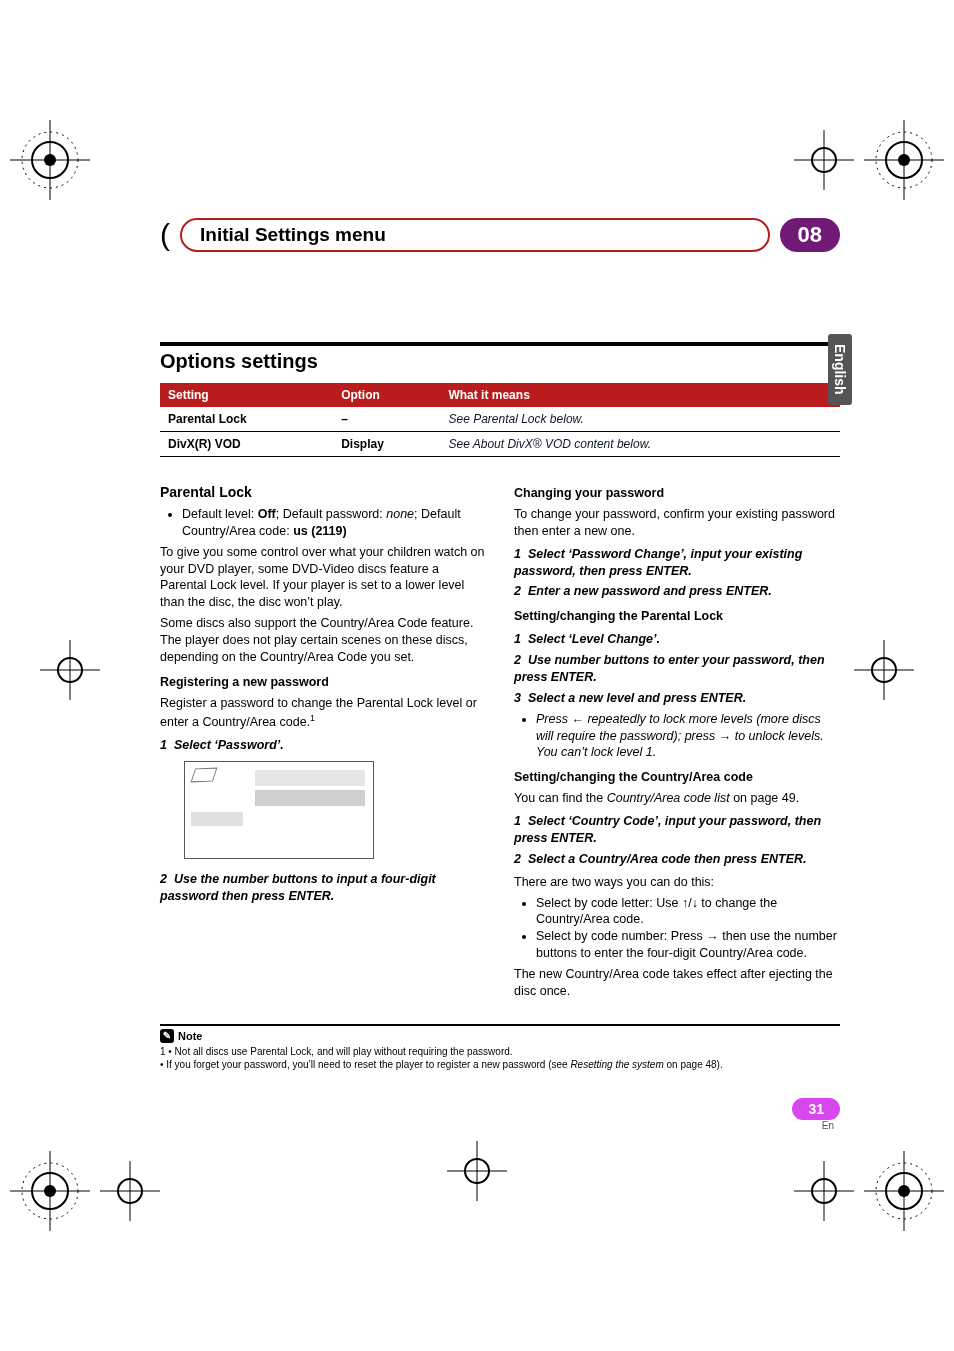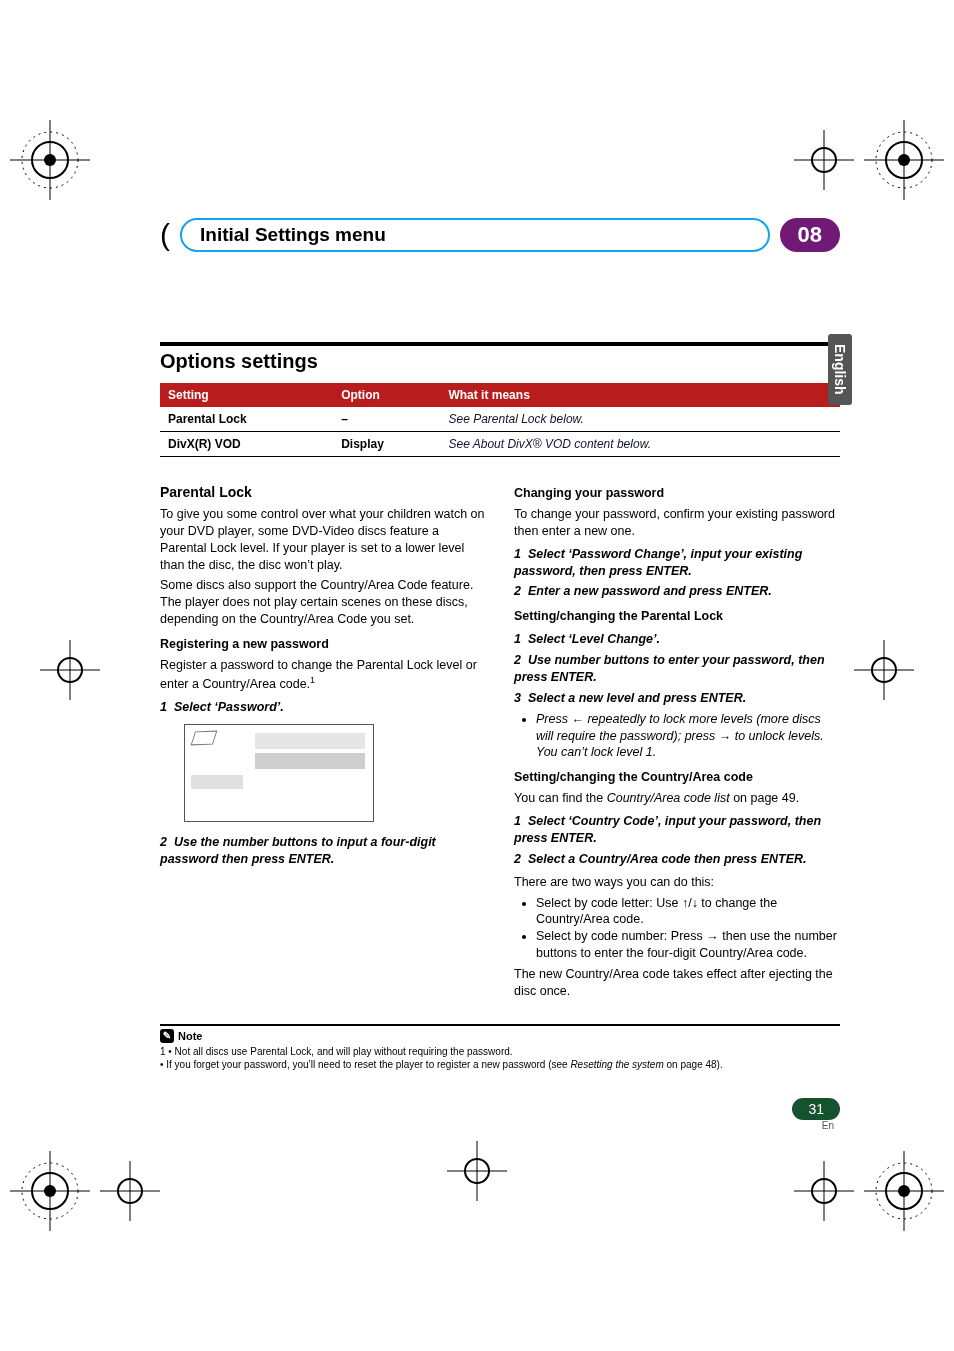--- a/index.html
+++ b/index.html
@@ -25,7 +25,7 @@
   
   .hdr { display: flex; align-items: center; gap: 10px; margin-bottom: 90px; }
   .hdr-open  { font-size: 30px; font-weight: 300; }
-  .hdr-title { flex: 1; border: 2px solid #0ea5e9; border-radius: 24px; padding: 4px 18px; font-size: 19px; font-weight: 700; display: flex; align-items: center; }
+  .hdr-title { flex: 1; border: 2px solid #b91c1c; border-radius: 24px; padding: 4px 18px; font-size: 19px; font-weight: 700; display: flex; align-items: center; }
   .hdr-num   { background: #701a75; color: #fff; border-radius: 18px; padding: 4px 18px; font-size: 22px; font-weight: 700; }
 
   

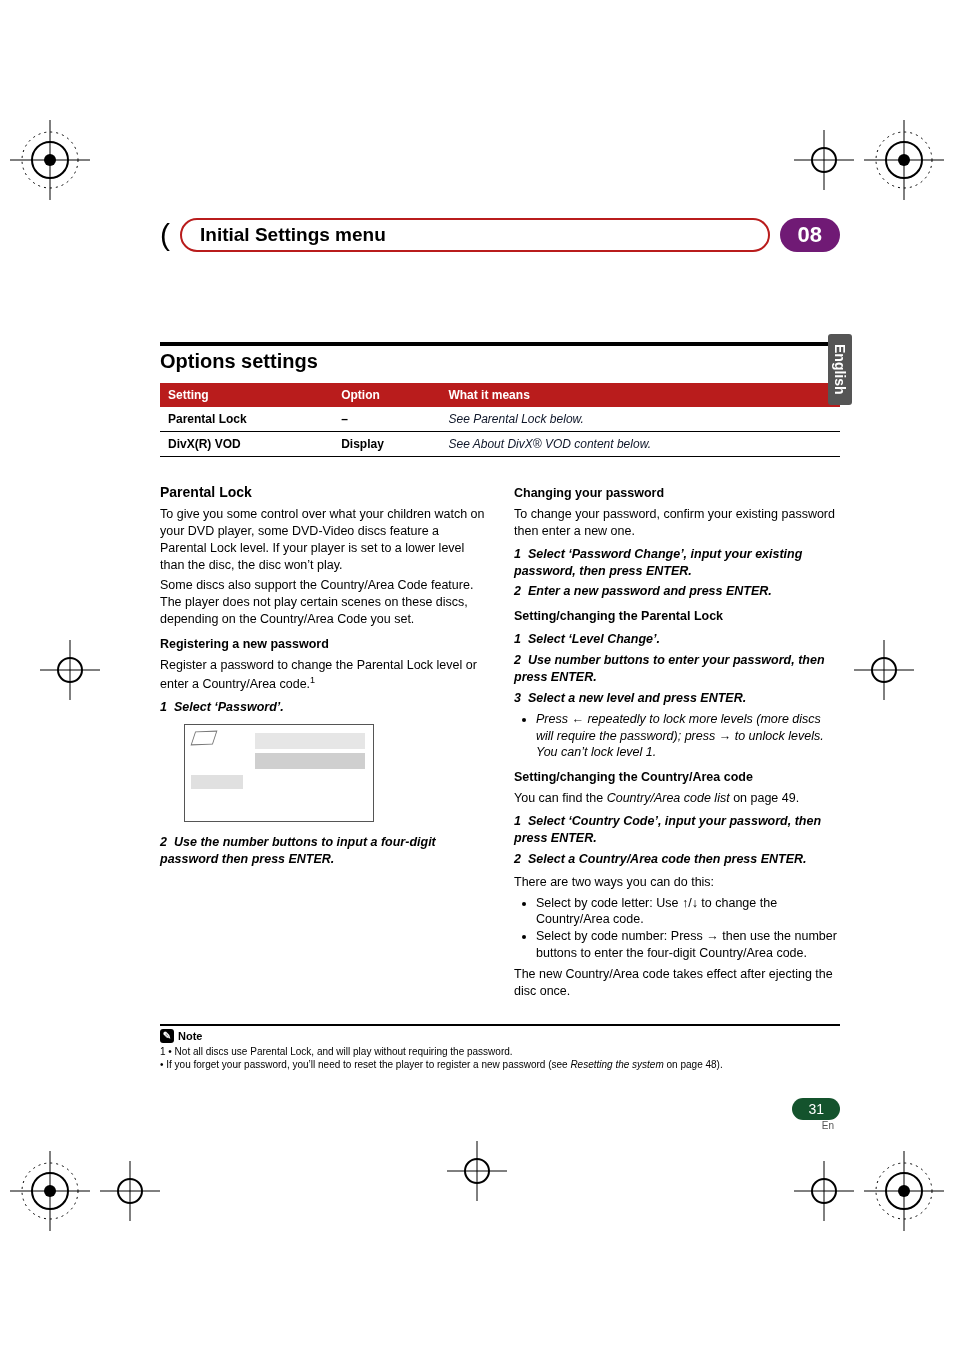--- a/index.html
+++ b/index.html
@@ -187,6 +187,11 @@
 
       <div class="col">
         <h3>Parental Lock</h3>
+        <ul>
+          <li>
+            <span>Default level: </span><span class="bold">Off</span><span>; Default password: </span><span class="italic">none</span><span>; Default Country/Area code: </span><span class="bold">us (2119)</span>
+          </li>
+        </ul>
         <p>To give you some control over what your children watch on your DVD player, some DVD-Video discs feature a Parental Lock level. If your player is set to a lower level than the disc, the disc won’t play.</p>
         <p>Some discs also support the Country/Area Code feature. The player does not play certain scenes on these discs, depending on the Country/Area Code you set.</p>
 

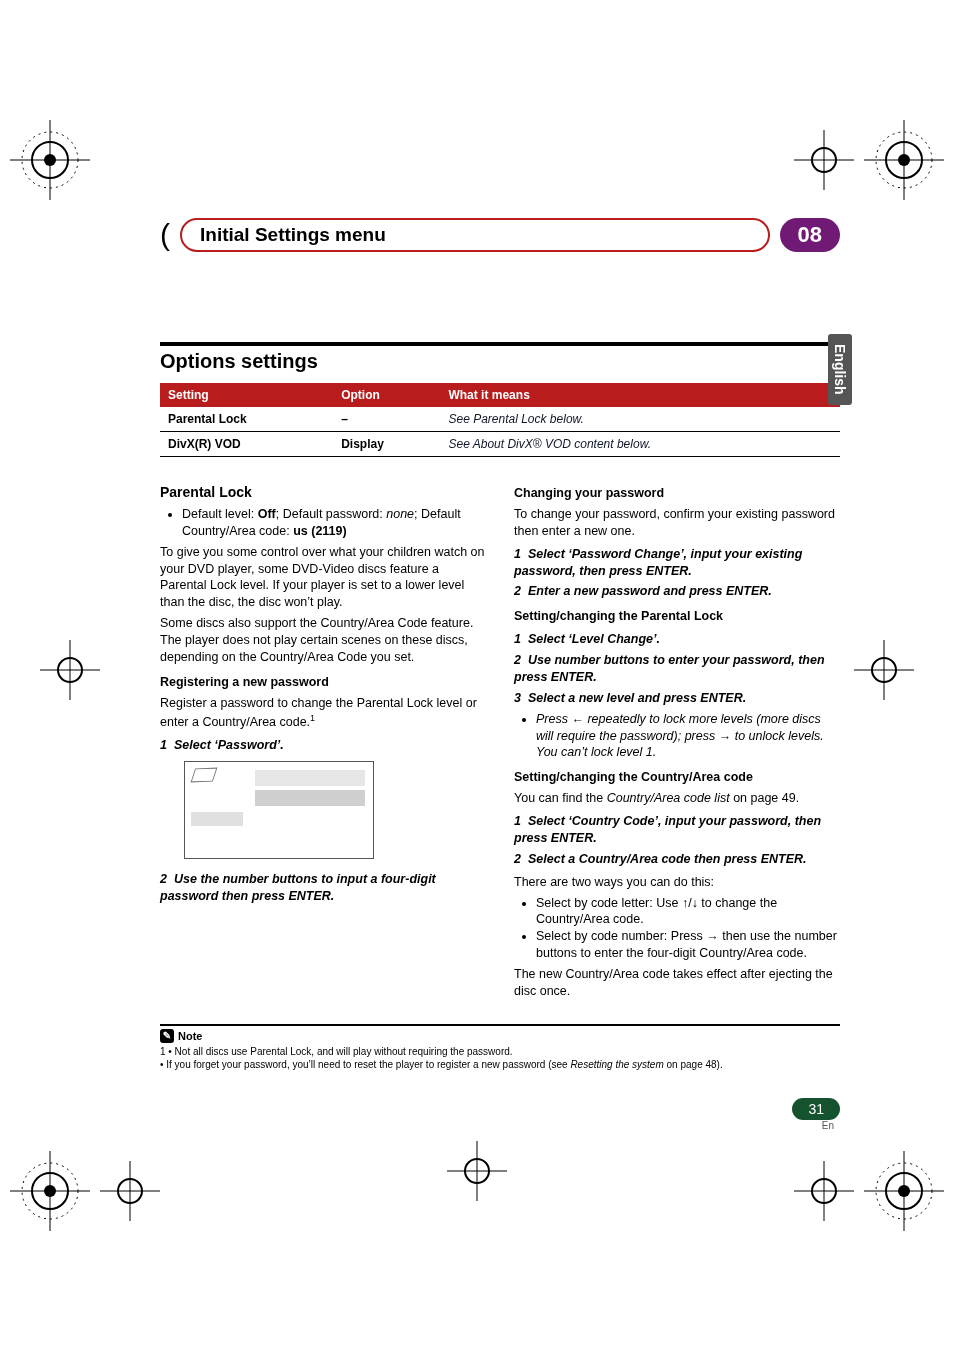--- a/index.html
+++ b/index.html
@@ -73,7 +73,7 @@
 
   
   .pnum { position: absolute; right: 0; bottom: -60px; }
-  .pnum-pill { background: #14532d; color: #fff; border-radius: 14px; padding: 3px 16px; font-size: 14px; font-weight: 400; text-align: center; }
+  .pnum-pill { background: #d946ef; color: #fff; border-radius: 14px; padding: 3px 16px; font-size: 14px; font-weight: 700; text-align: center; }
   .pnum-en   { font-size: 10px; color: #555; text-align: right; padding-right: 6px; }
 
   .sup { font-size: 9px; vertical-align: super; }

